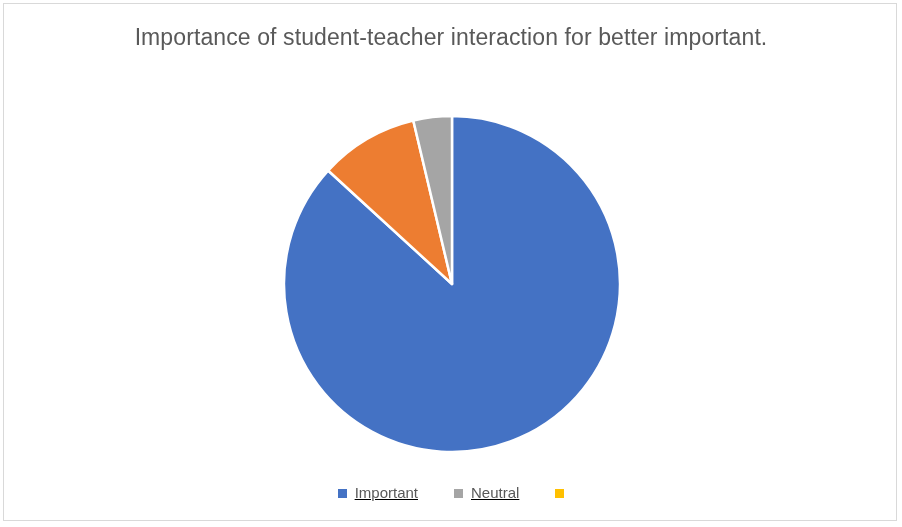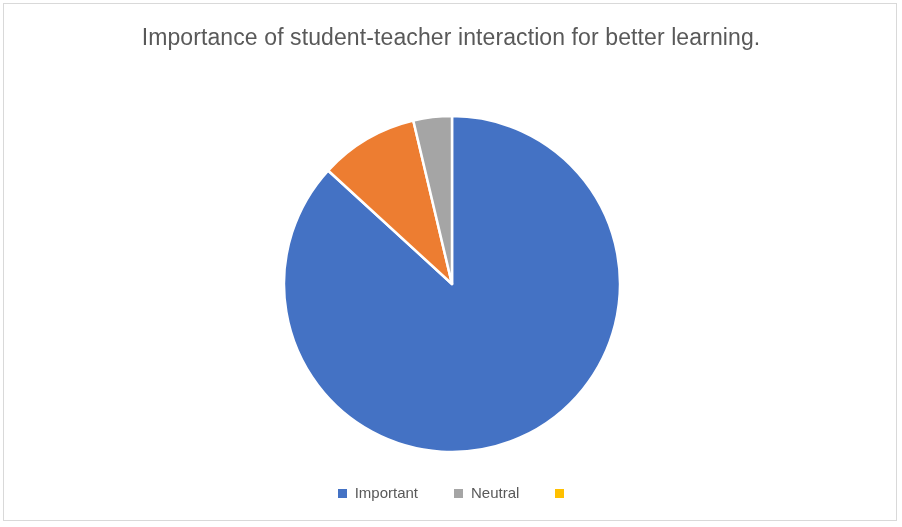--- a/index.html
+++ b/index.html
@@ -101,7 +101,7 @@
 
   <div id="chart-border"></div>
 
-  <div id="chart-title">Importance of student-teacher interaction for better learning.</div>
+  <div id="chart-title">Importance of student-teacher interaction for better important.</div>
 
   <div id="pie-wrap">
     <svg id="pie-svg" viewBox="0 0 338 338">

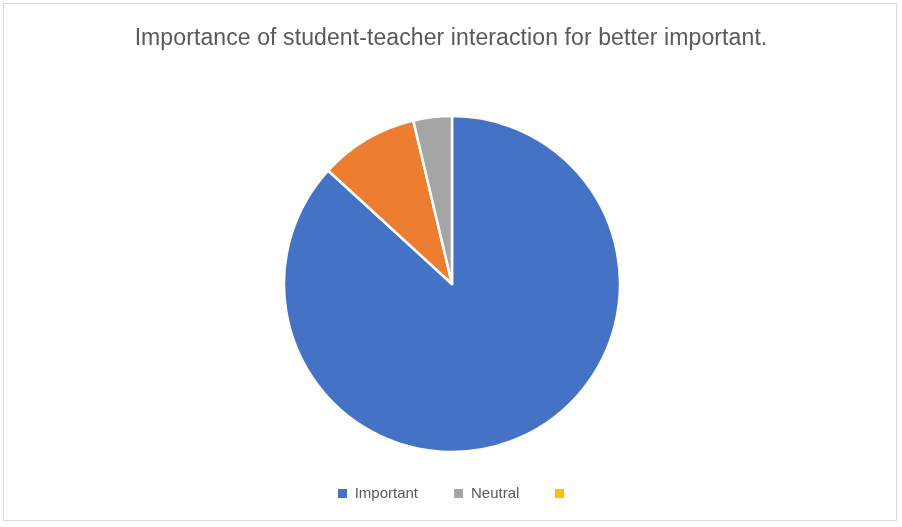--- a/index.html
+++ b/index.html
@@ -71,6 +71,7 @@
     justify-content: center;
     align-items: center;
     gap: 36px;
+    text-decoration: underline;
   }
   .legend-entry {
     display: flex;

